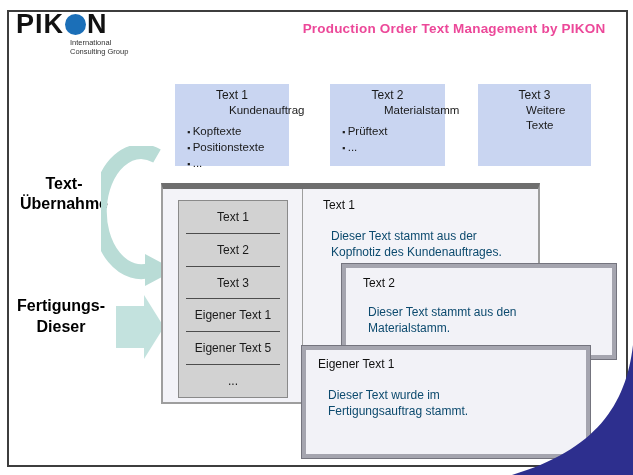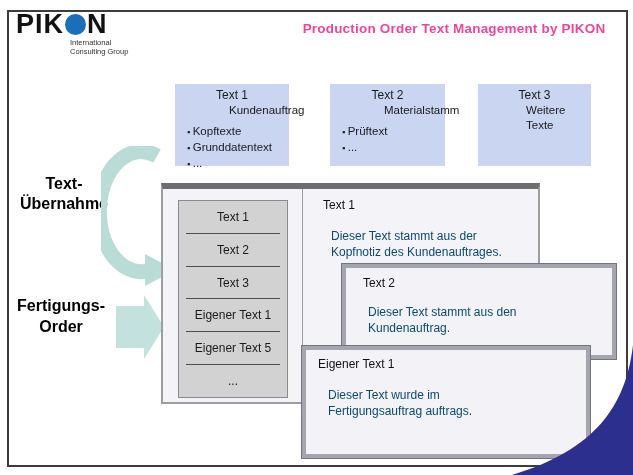--- a/index.html
+++ b/index.html
@@ -87,7 +87,7 @@
     <div class="sub">Kundenauftrag</div>
     <ul>
       <li>Kopftexte</li>
-      <li>Grunddatentext</li>
+      <li>Positionstexte</li>
       <li>...</li>
     </ul>
   </div>

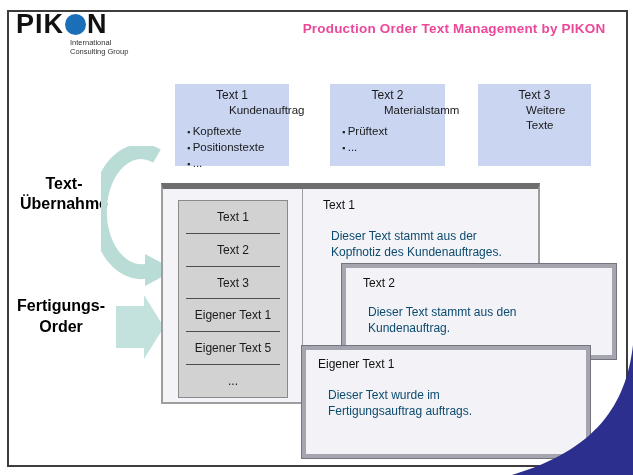--- a/index.html
+++ b/index.html
@@ -112,7 +112,7 @@
   </div>
   <div class="lbl lbl-orders">
     <div>Fertigungs-</div>
-    <div>Order</div>
+    <div>Dieser</div>
   </div>
 
   <svg class="curve-arrow" width="80" height="146" viewBox="0 0 80 146">

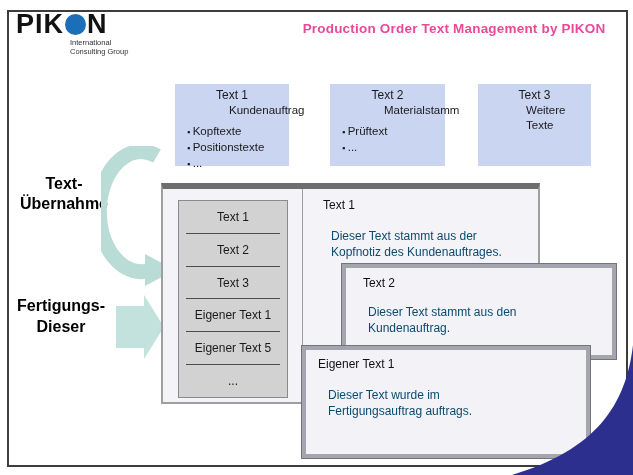--- a/index.html
+++ b/index.html
@@ -147,7 +147,7 @@
     <div class="note-head">Text 2</div>
     <div class="note-body">
       <div>Dieser Text stammt aus den</div>
-      <div>Kundenauftrag.</div>
+      <div>Materialstamm.</div>
     </div>
   </div>
 

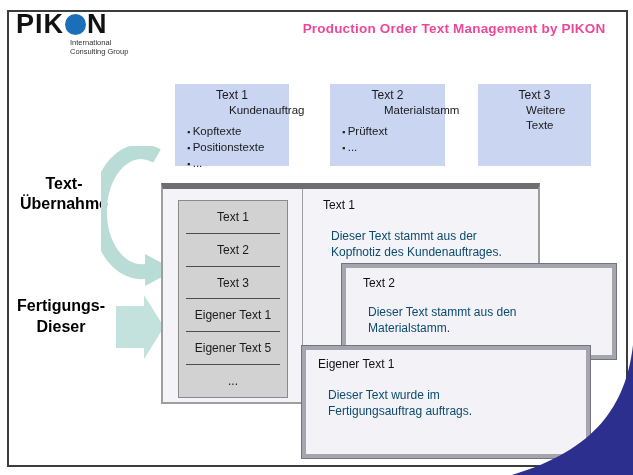--- a/index.html
+++ b/index.html
@@ -155,7 +155,7 @@
     <div class="note-head">Eigener Text 1</div>
     <div class="note-body">
       <div>Dieser Text wurde im</div>
-      <div>Fertigungsauftrag auftrags.</div>
+      <div>Fertigungsauftrag stammt.</div>
     </div>
   </div>
 

